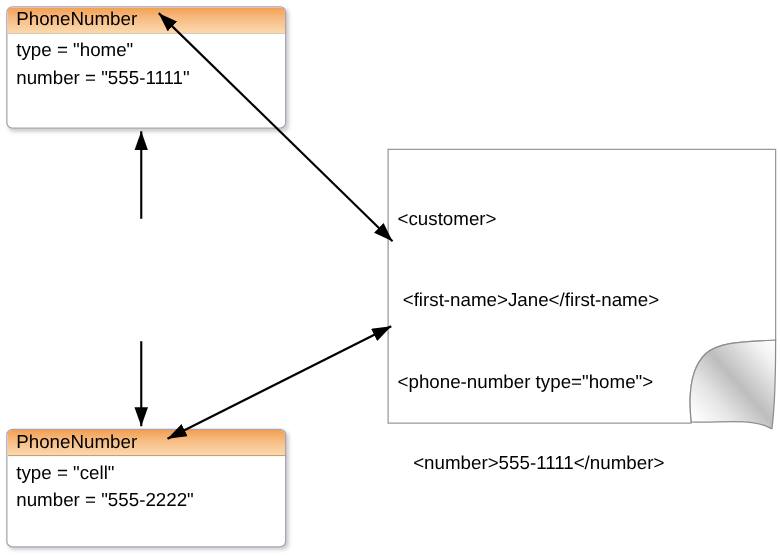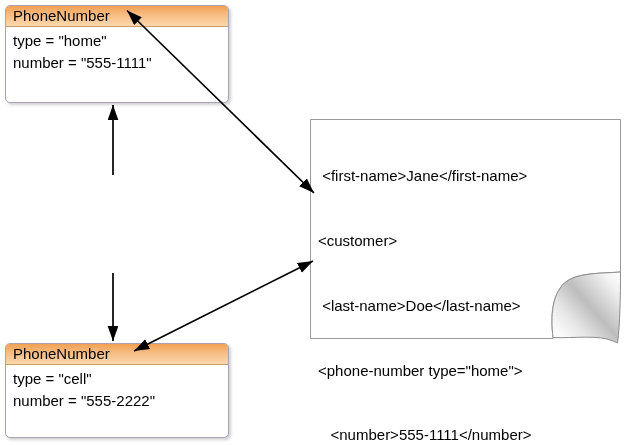--- a/index.html
+++ b/index.html
@@ -76,8 +76,8 @@
     </div>
 
     <div id="xml-text">
+      <div>&lt;customer&gt;</div>
       <div> &lt;first-name&gt;Jane&lt;/first-name&gt;</div>
-      <div>&lt;customer&gt;</div>
       <div> &lt;last-name&gt;Doe&lt;/last-name&gt;</div>
       <div>&lt;phone-number type="home"&gt;</div>
       <div>   &lt;number&gt;555-1111&lt;/number&gt;</div>

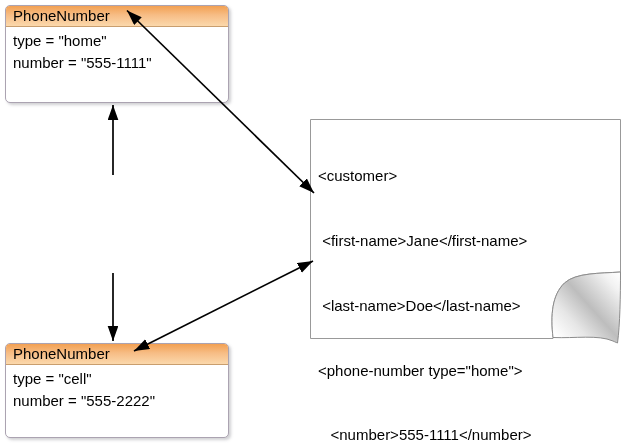--- a/index.html
+++ b/index.html
@@ -78,7 +78,6 @@
     <div id="xml-text">
       <div>&lt;customer&gt;</div>
       <div> &lt;first-name&gt;Jane&lt;/first-name&gt;</div>
-      <div> &lt;last-name&gt;Doe&lt;/last-name&gt;</div>
       <div>&lt;phone-number type="home"&gt;</div>
       <div>   &lt;number&gt;555-1111&lt;/number&gt;</div>
       

